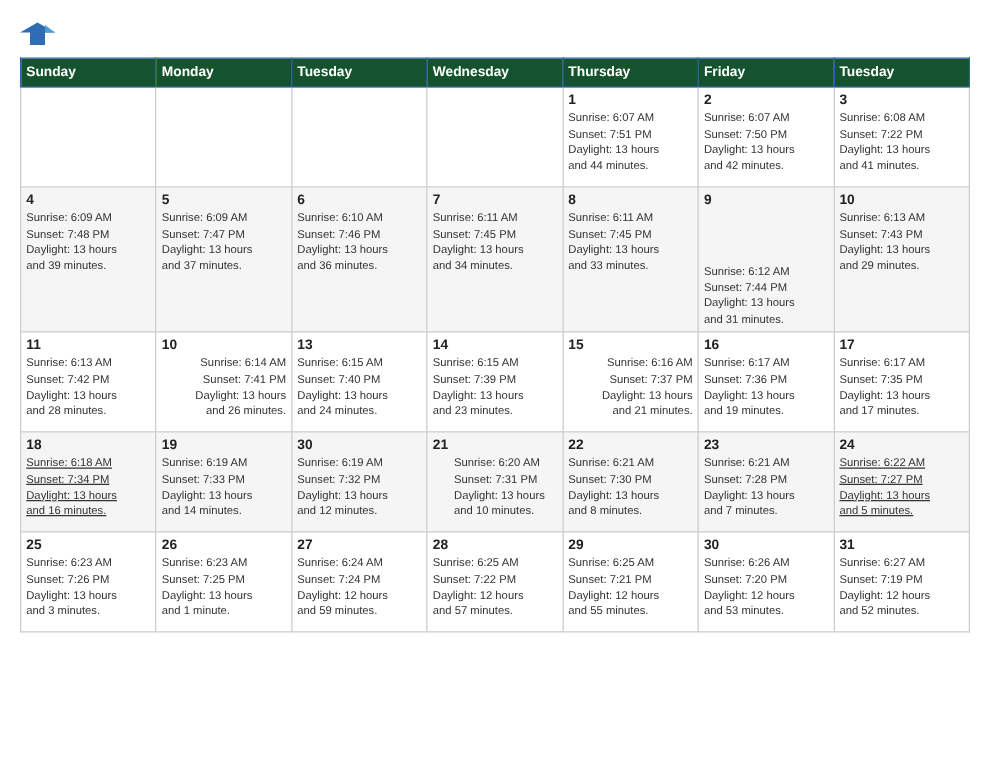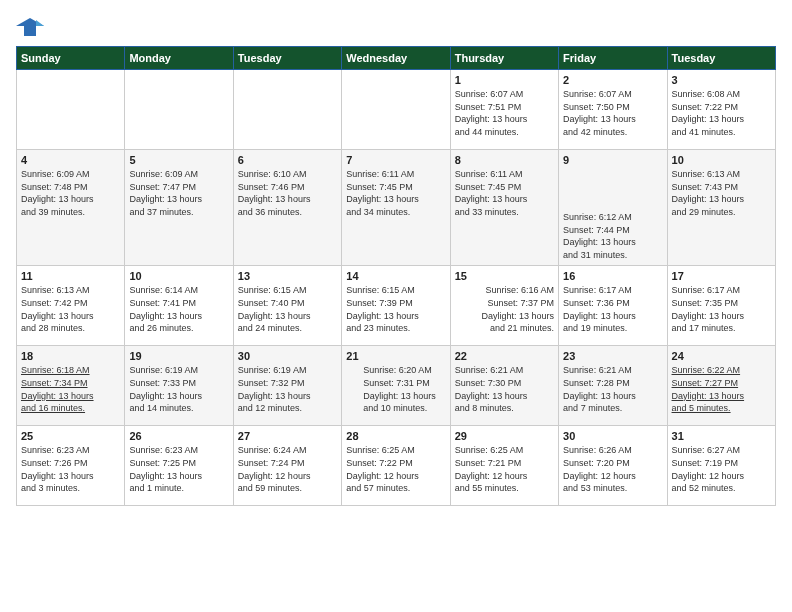--- a/index.html
+++ b/index.html
@@ -206,7 +206,7 @@
         </td>
         <td>
           <span class="day-num">10</span>
-          <div class="day-info" style="white-space: pre-line;">Sunrise: 6:14 AM
+          <div class="day-info" style="white-space: pre-line; text-align: right;">Sunrise: 6:14 AM
 Sunset: 7:41 PM
 Daylight: 13 hours
 and 26 minutes.</div>

